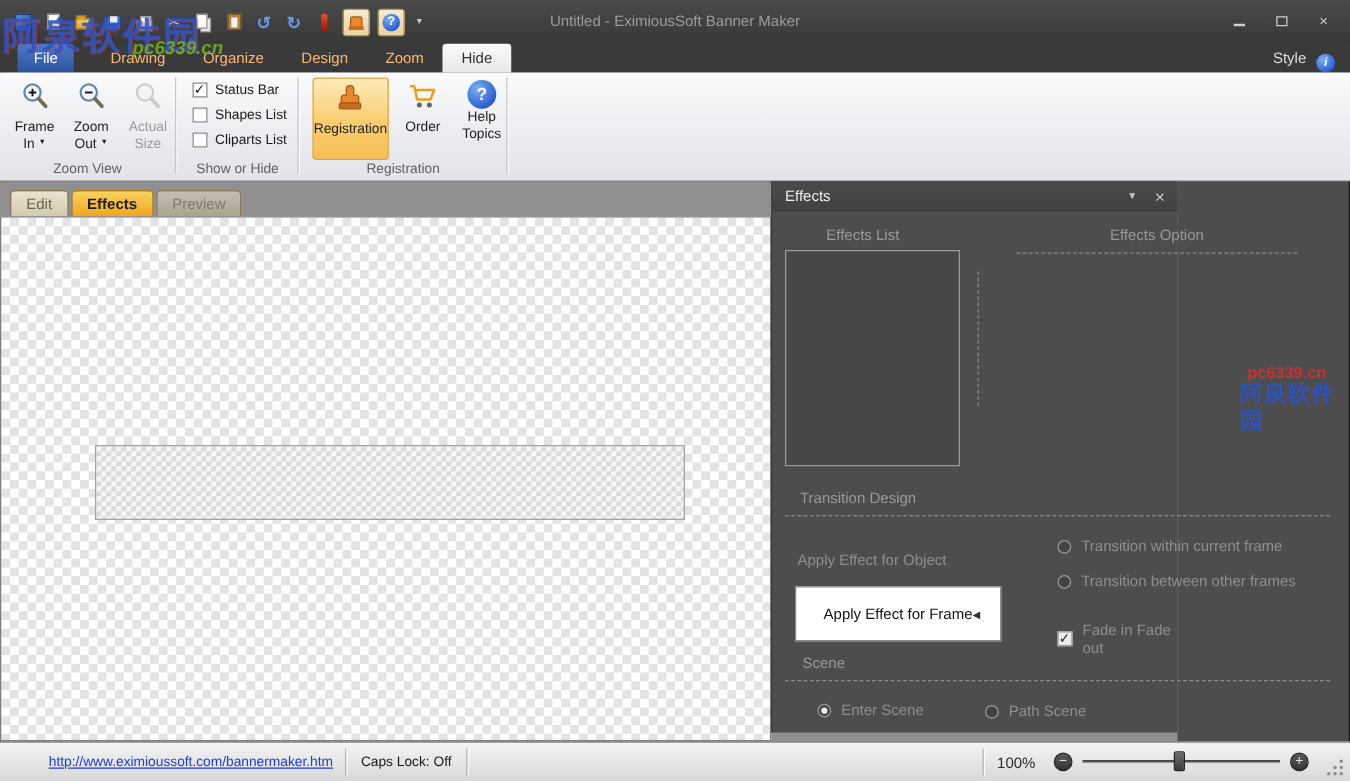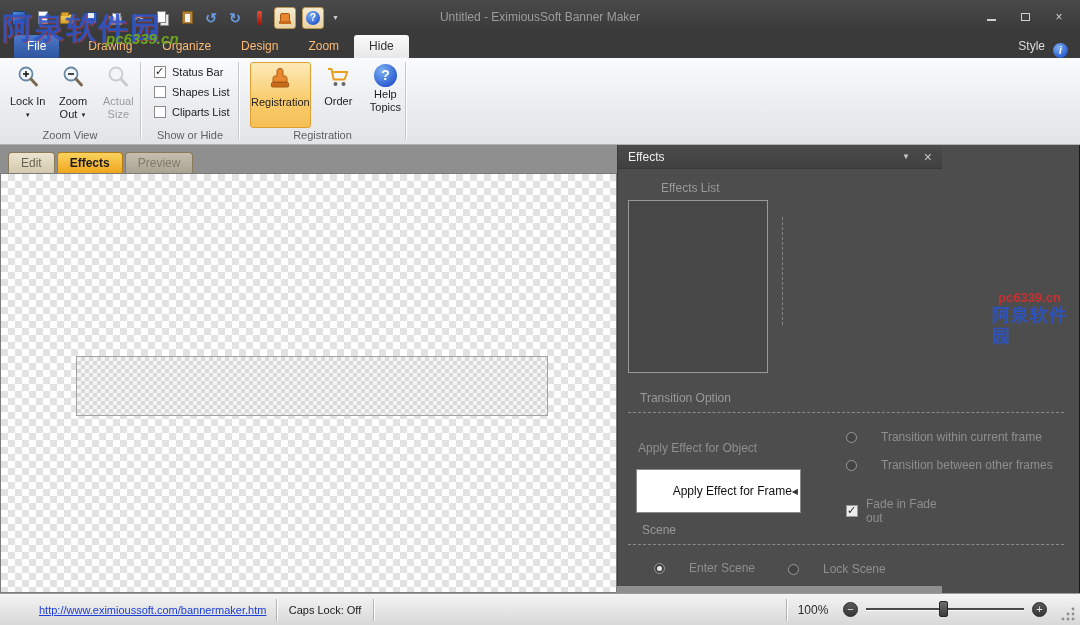--- a/index.html
+++ b/index.html
@@ -273,7 +273,7 @@
             <line x1="10" y1="7" x2="10" y2="13" stroke="#1a1a1a" stroke-width="1.6"></line>
           </svg>
         </span>
-        <span class="bb-label"><span>Lock In</span> <span class="caret">▼</span></span>
+        <span class="bb-label"><span>Frame In</span> <span class="caret">▼</span></span>
       </div>
       <div class="bigbtn">
         <span>

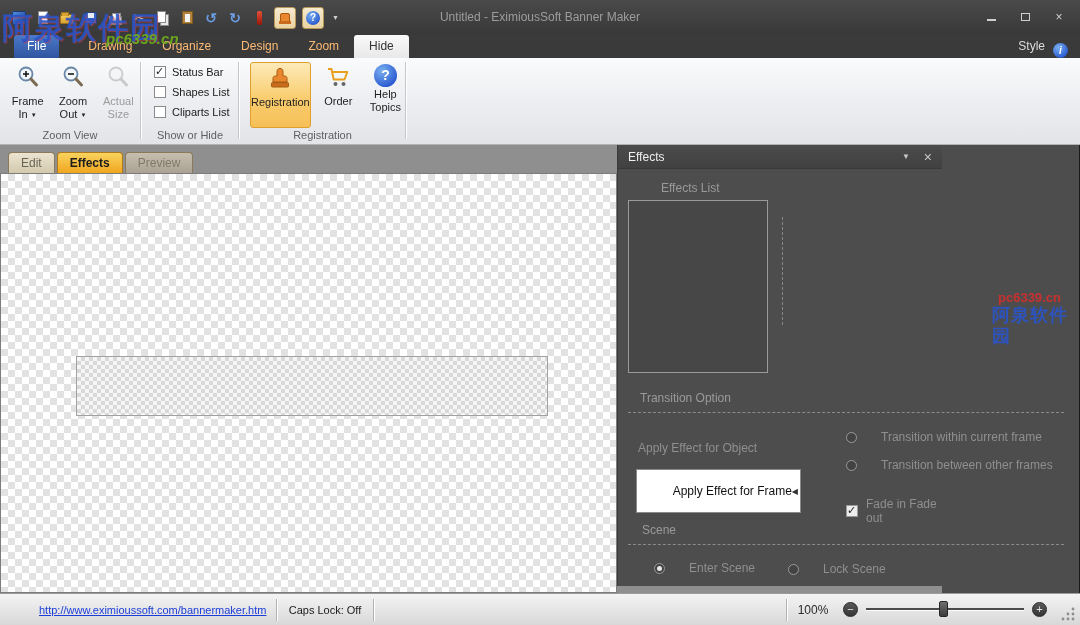--- a/index.html
+++ b/index.html
@@ -369,6 +369,7 @@
       <div class="fx-body">
         <div class="fx-label fx-list-label">Effects List</div>
         <div class="fx-listbox"></div>
+        <div class="fx-label fx-option-label">Effects Option</div>
         <div class="vdash"></div>
 
         <div class="fx-label fx-trans-label">Transition Option</div>

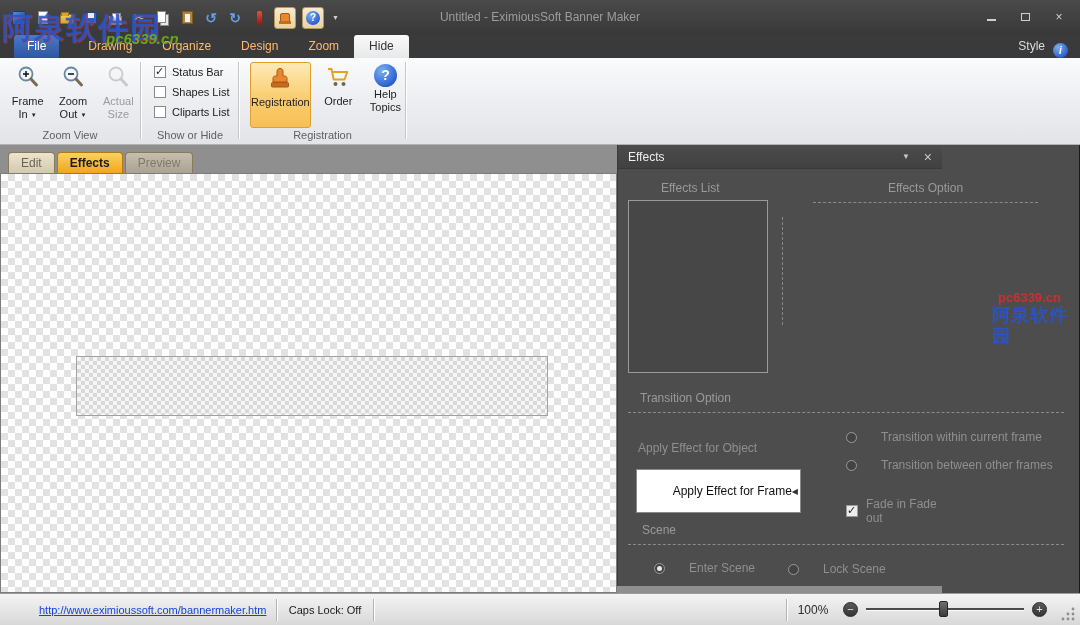--- a/index.html
+++ b/index.html
@@ -372,7 +372,7 @@
         <div class="fx-label fx-option-label">Effects Option</div>
         <div class="vdash"></div>
 
-        <div class="fx-label fx-trans-label">Transition Option</div>
+        <div class="fx-label fx-trans-label">Transition Design</div>
         <div class="hdash d1"></div>
 
         <div class="fx-label fx-apply-obj">Apply Effect for Object</div>

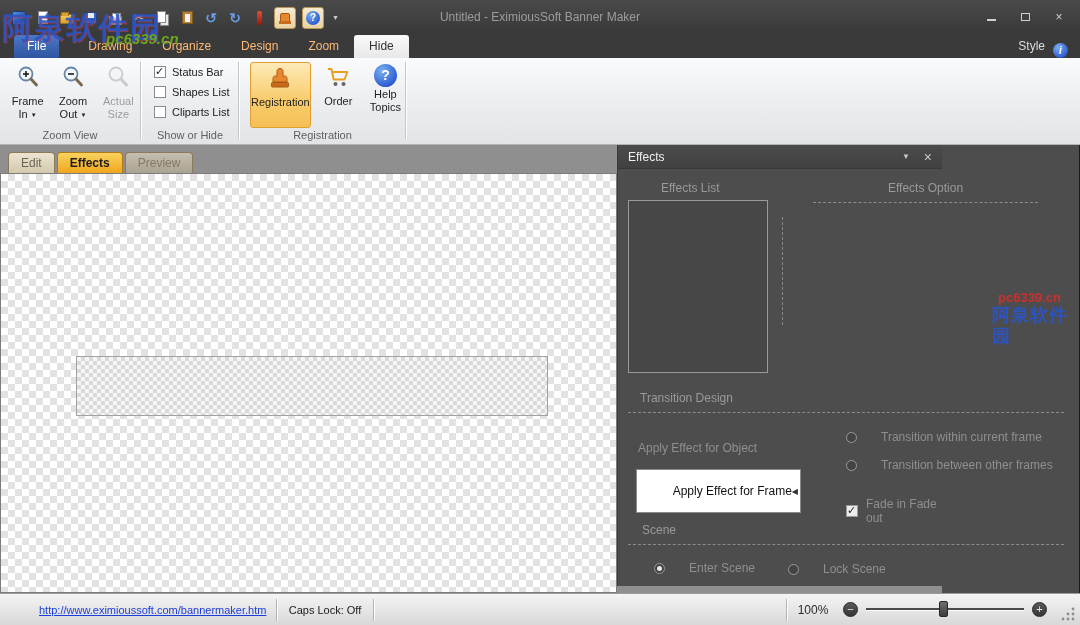--- a/index.html
+++ b/index.html
@@ -145,7 +145,7 @@
     padding:0 2px 0 8px; justify-content:flex-end; }
   .fx-combo span:first-child { font-size:12px; color:#111; }
   .combo-arrow { font-size:8px; color:#333; }
-  .fx-radio { position:absolute; display:flex; align-items:center; gap:24px;
+  .fx-radio { position:absolute; display:flex; align-items:center; gap:8px;
     font-size:12px; color:#8f8f8f; white-space:nowrap; }
   .fx-radio.r1 { left:228px; top:261px; }
   .fx-radio.r2 { left:228px; top:289px; }

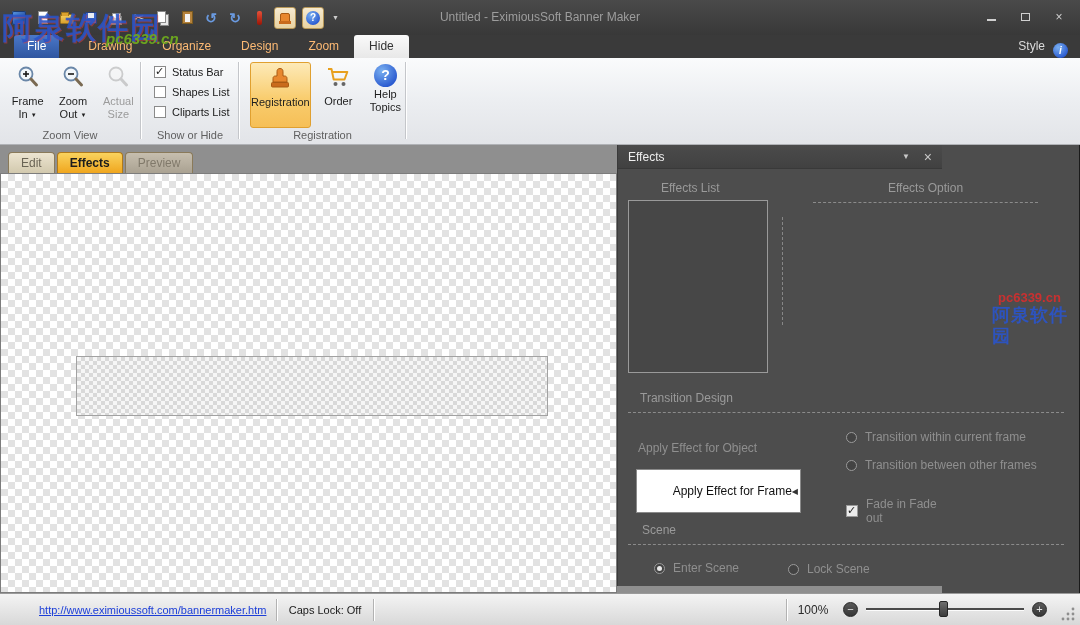--- a/index.html
+++ b/index.html
@@ -142,7 +142,7 @@
   .fx-apply-obj { left:20px; top:272px; color:#8f8f8f; }
   .fx-combo { position:absolute; left:18px; top:300px; width:165px; height:44px;
     background:#ffffff; border:1px solid #8a8a8a; display:flex; align-items:center;
-    padding:0 2px 0 8px; justify-content:flex-end; }
+    padding:0 2px 0 8px; justify-content:center; }
   .fx-combo span:first-child { font-size:12px; color:#111; }
   .combo-arrow { font-size:8px; color:#333; }
   .fx-radio { position:absolute; display:flex; align-items:center; gap:8px;

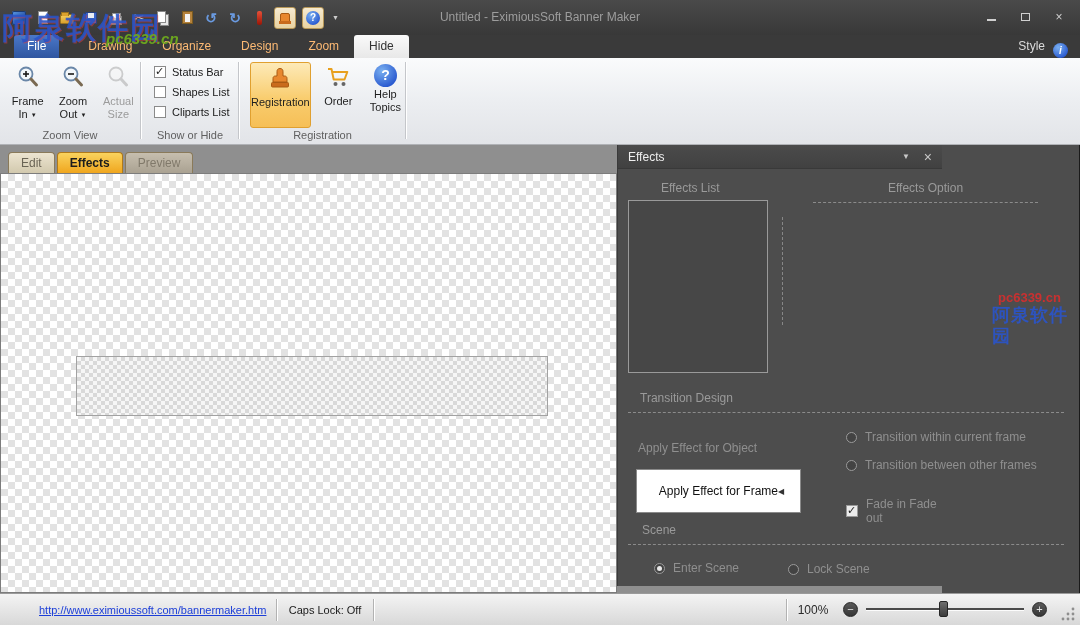--- a/index.html
+++ b/index.html
@@ -405,7 +405,7 @@
         </label>
         <label class="fx-radio exit">
           <span class="radio"></span>
-          <span>Lock Scene</span>
+          <span>Path Scene</span>
         </label>
       </div>
     </div>

